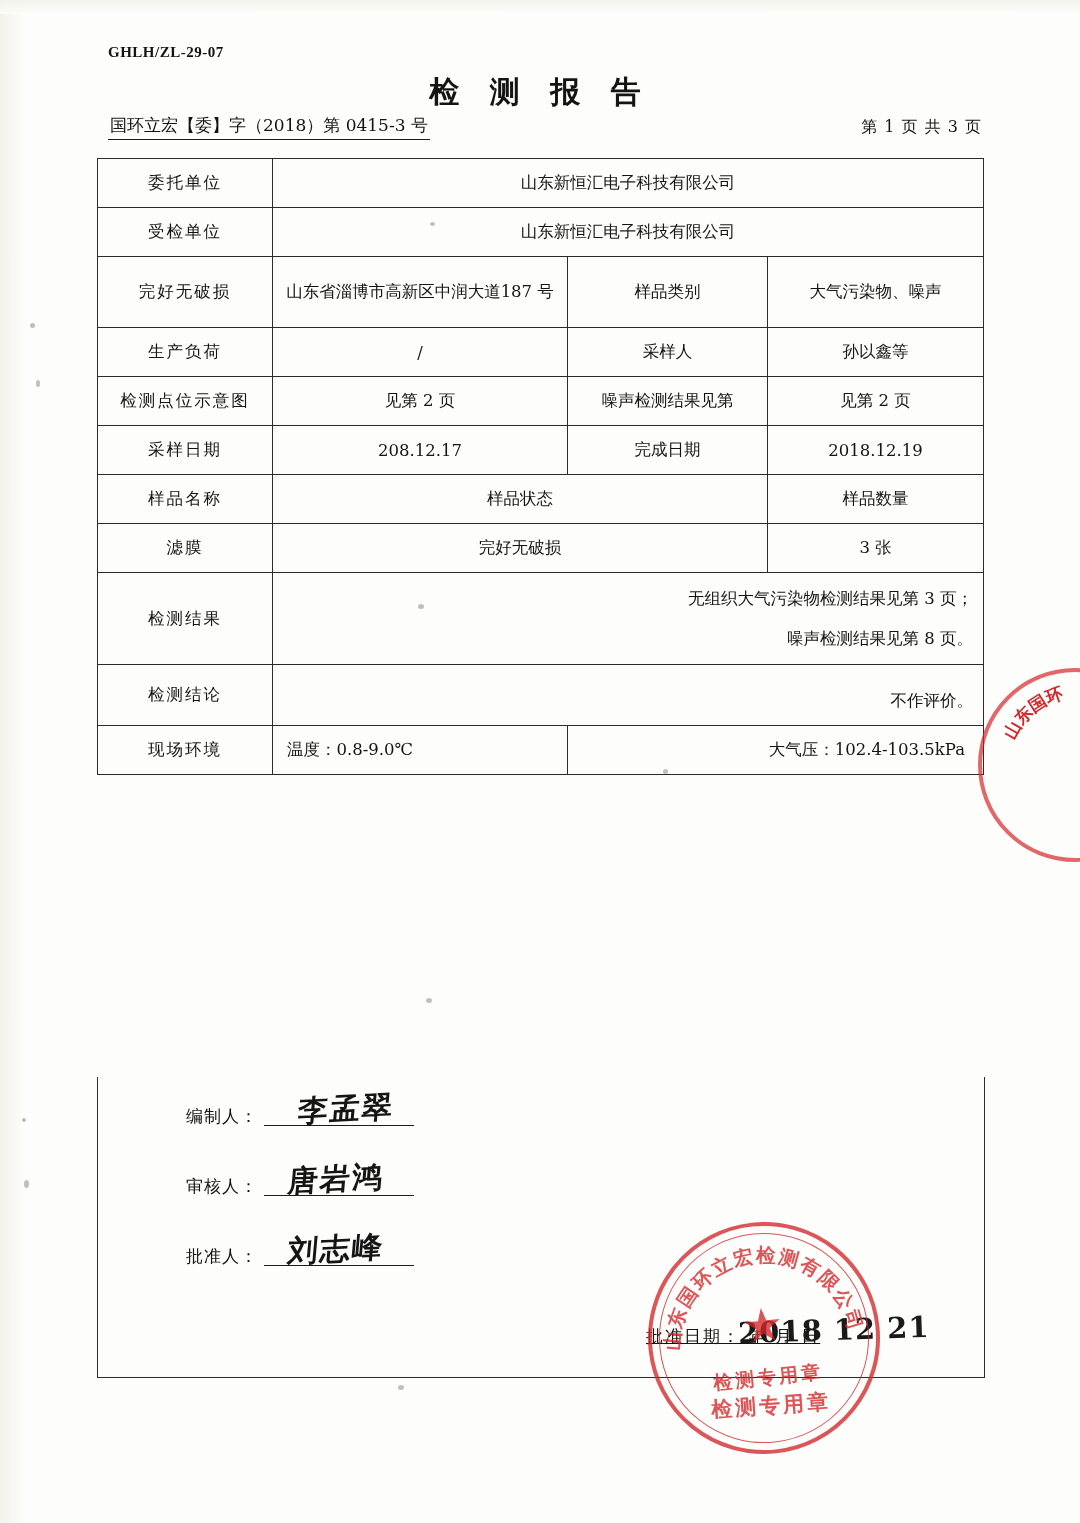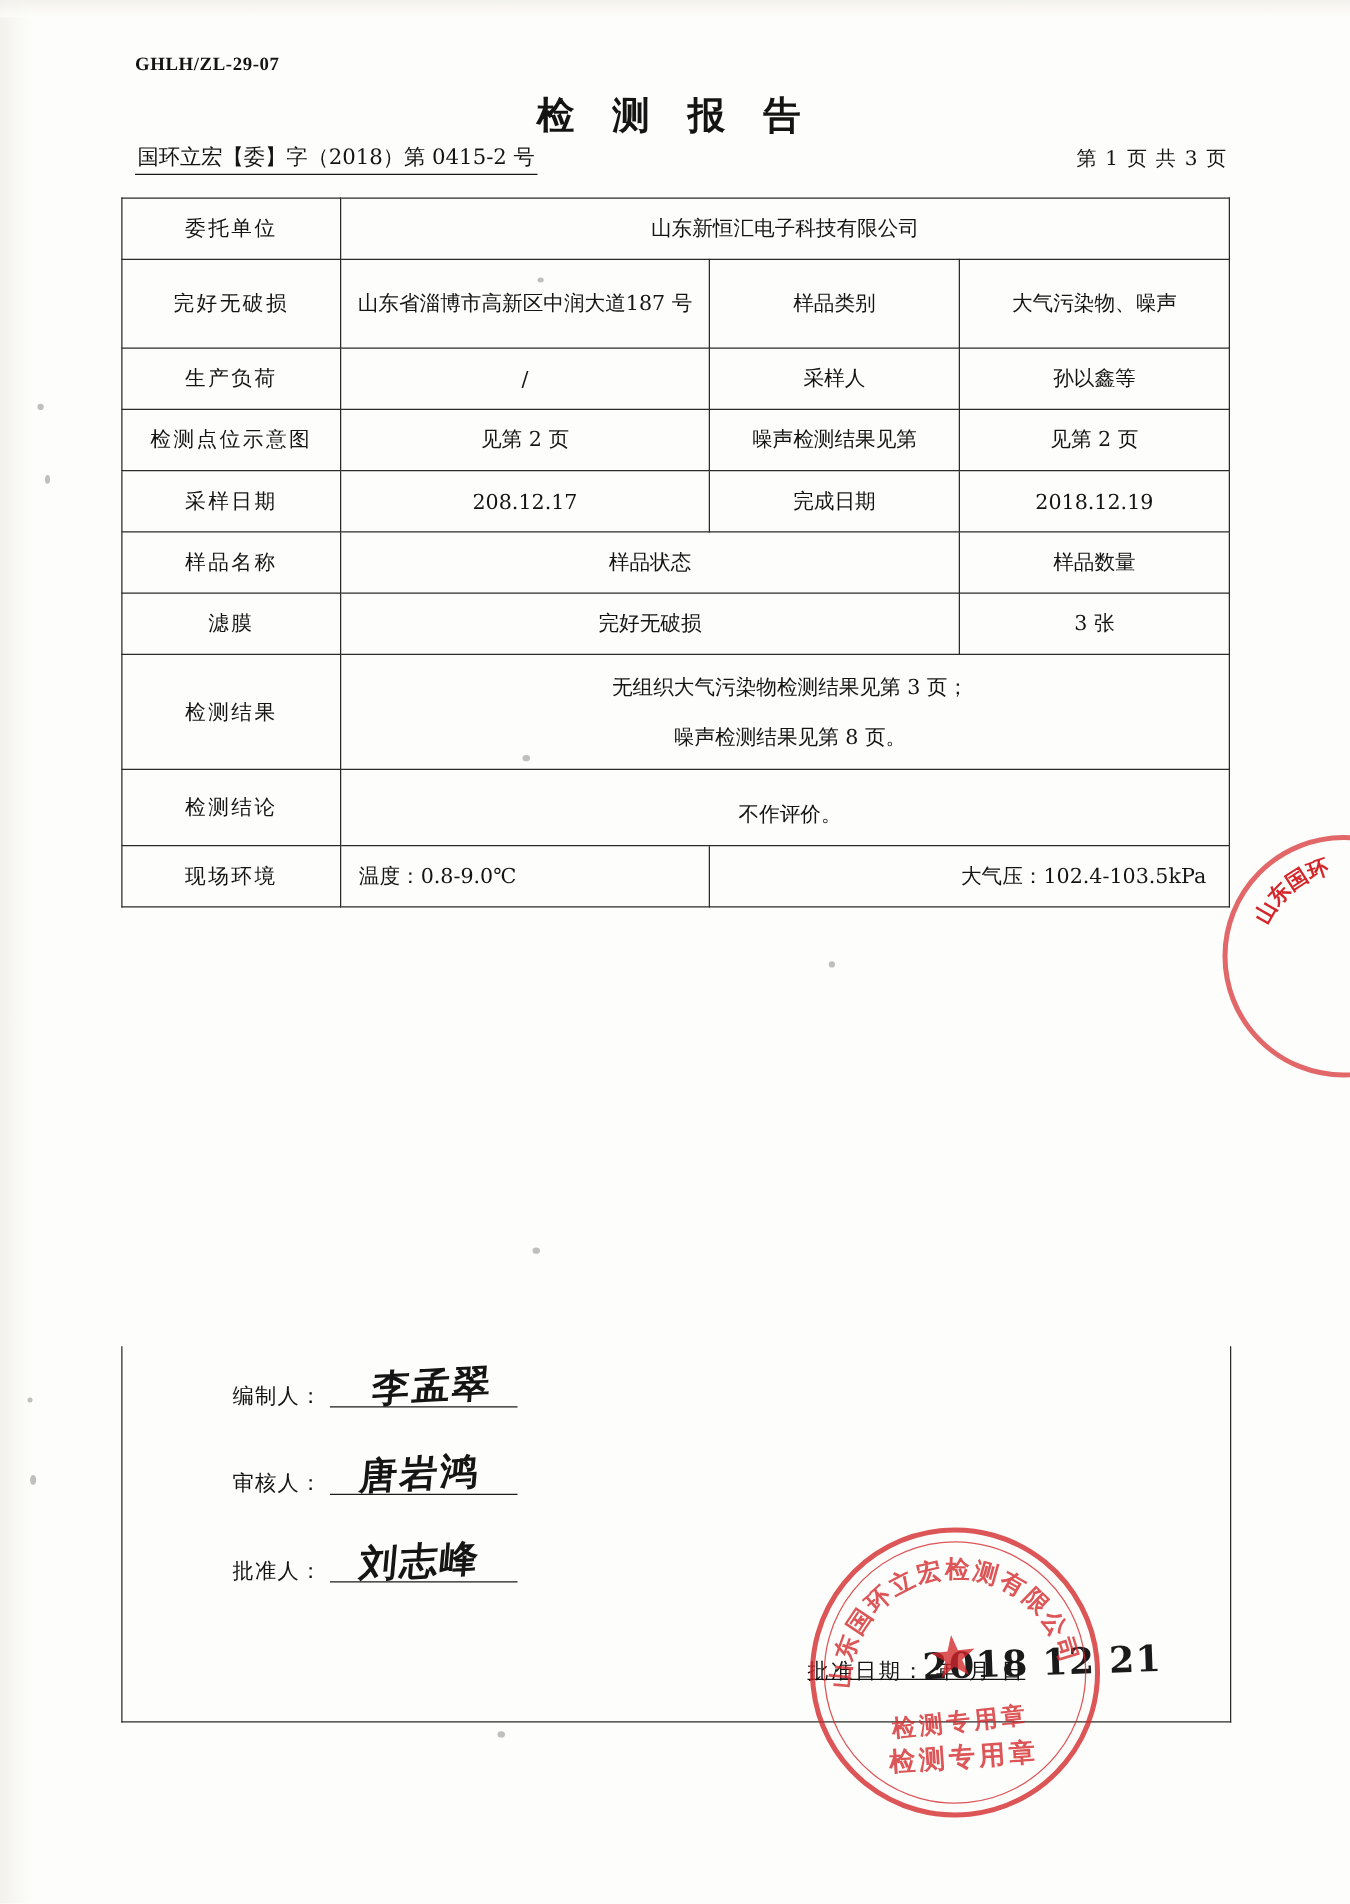--- a/index.html
+++ b/index.html
@@ -292,7 +292,7 @@
   <div class="doc-code">GHLH/ZL-29-07</div>
   <div class="title">检 测 报 告</div>
   <div class="subline">
-    <span class="underline">国环立宏【委】字（2018）第 0415-2 号</span>
+    <span class="underline">国环立宏【委】字（2018）第 0415-3 号</span>
   </div>
   <div class="pageno">第 1 页  共 3 页</div>
 

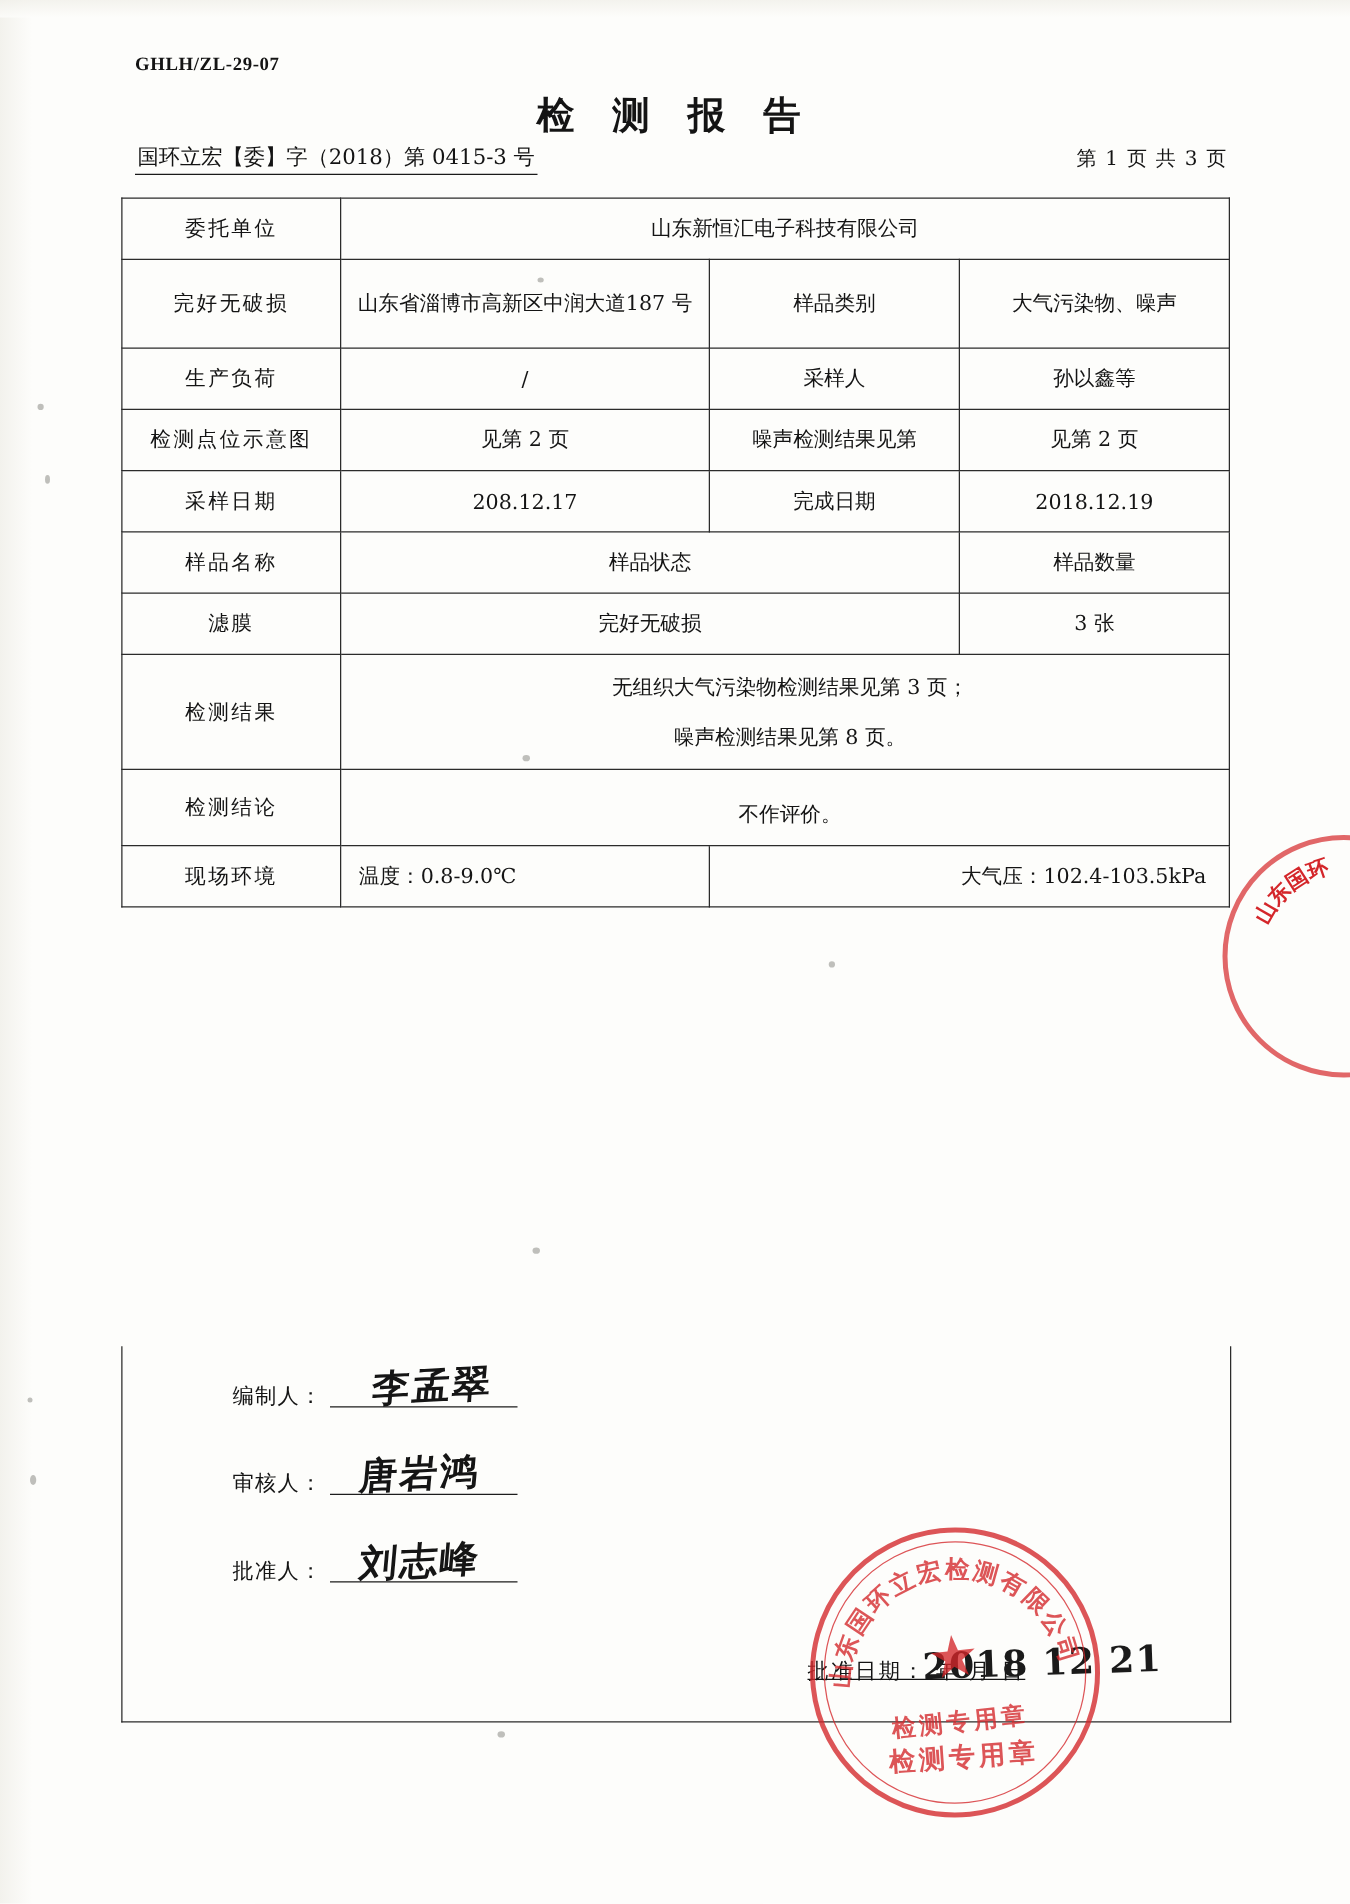--- a/index.html
+++ b/index.html
@@ -306,6 +306,10 @@
     <tbody>
       <tr>
         <td class="lbl">委托单位</td>
+        <td class="ctr" colspan="3">山东新恒汇电子科技有限公司</td>
+      </tr>
+      <tr>
+        <td class="lbl">受检单位</td>
         <td class="ctr" colspan="3">山东新恒汇电子科技有限公司</td>
       </tr>
       <tr>

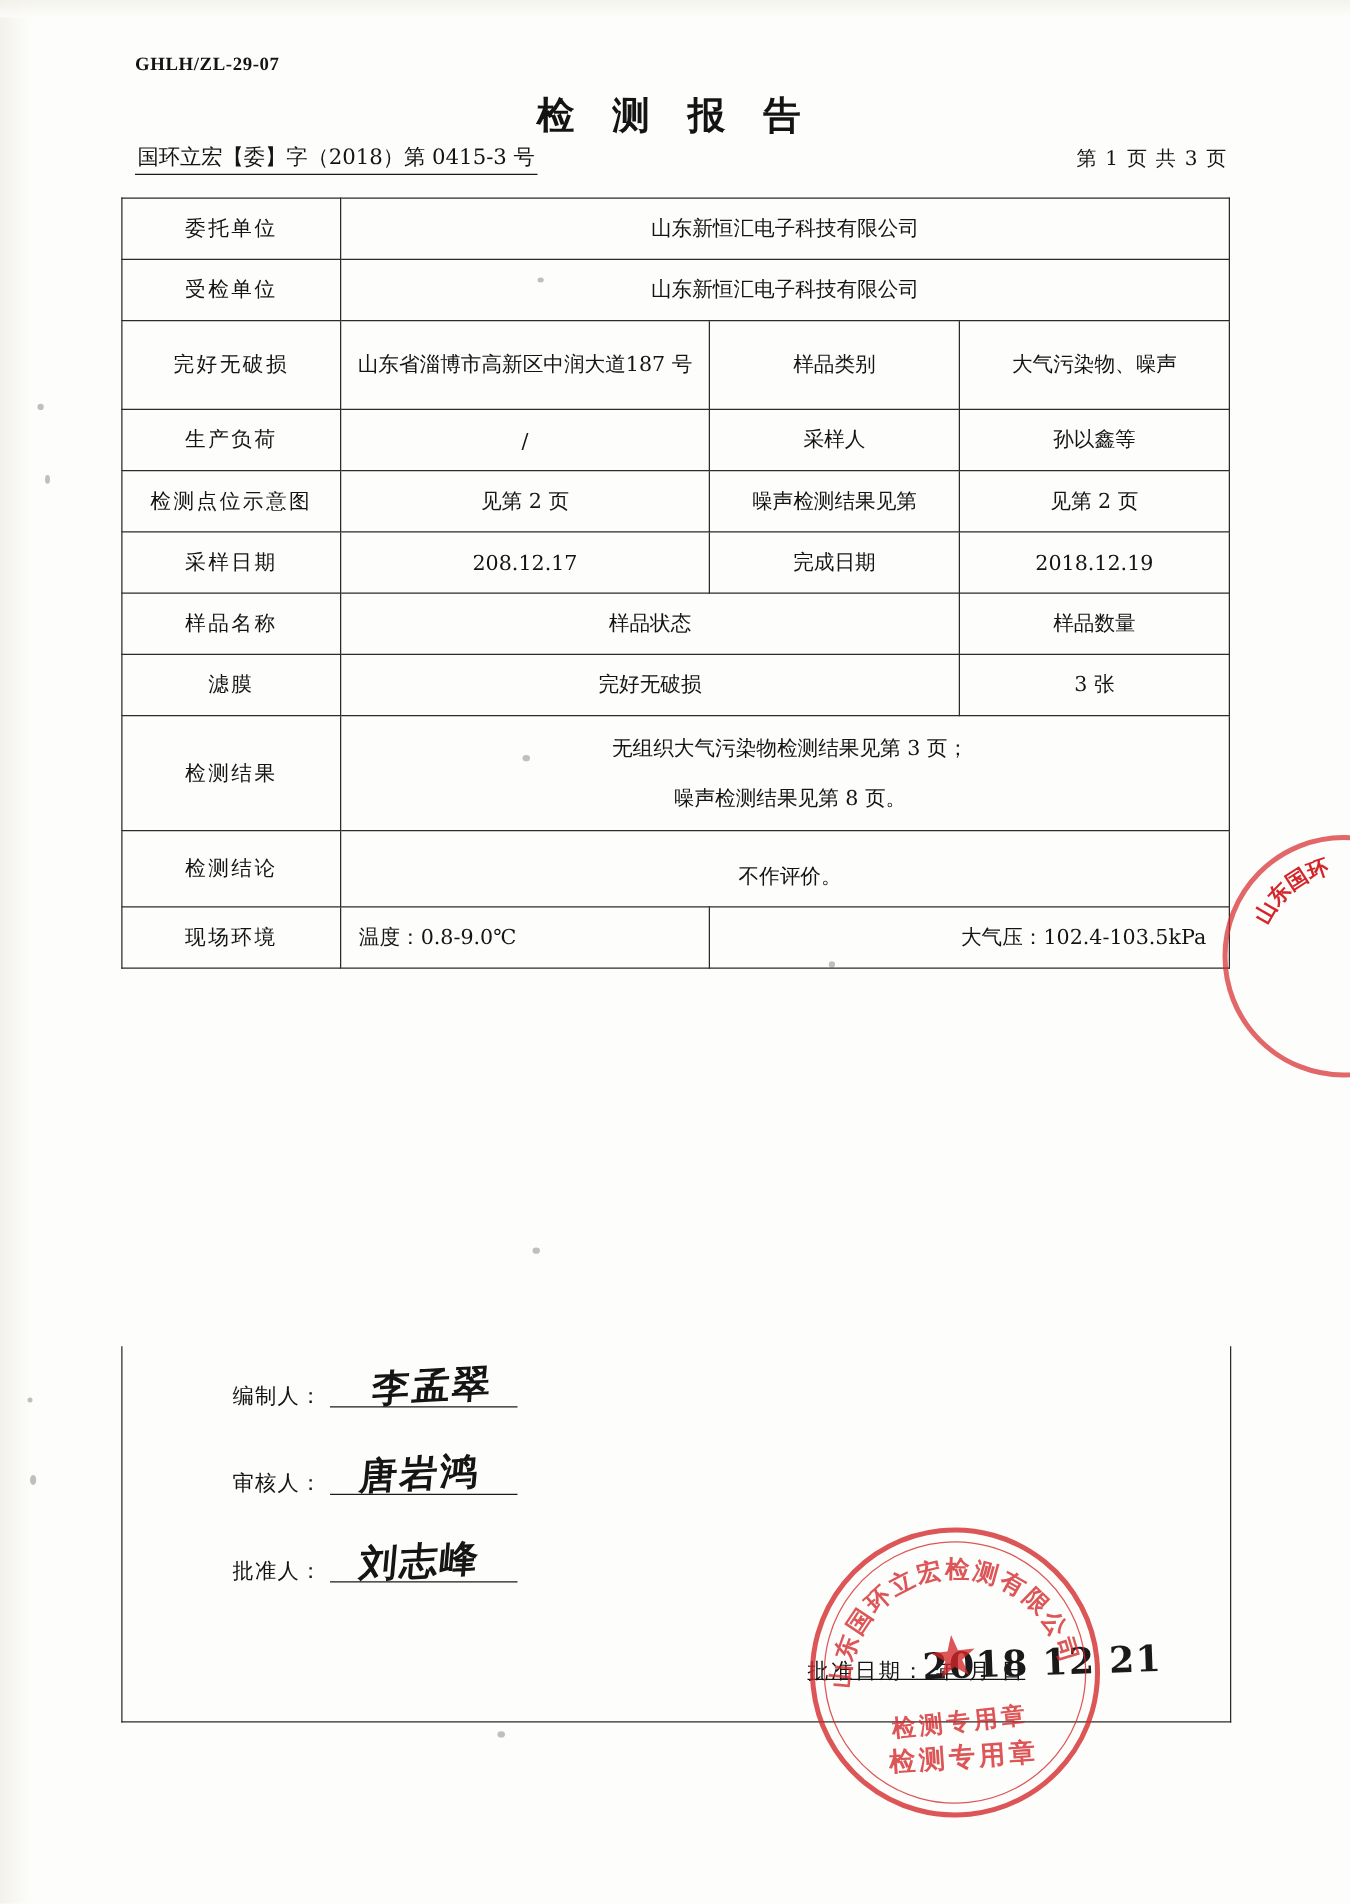--- a/index.html
+++ b/index.html
@@ -96,7 +96,7 @@
     letter-spacing: 2px;
   }
   .ctr { text-align: center; }
-  .lft { text-align: center; }
+  .lft { text-align: right; }
 
   .results-cell {
     height: 318px;

